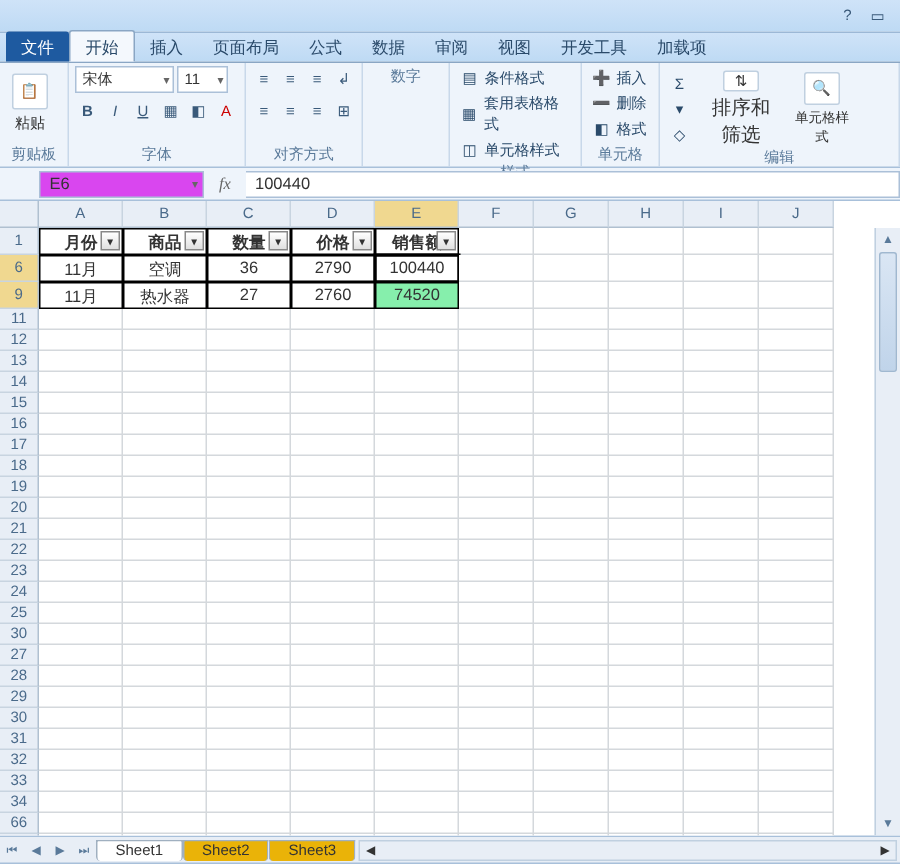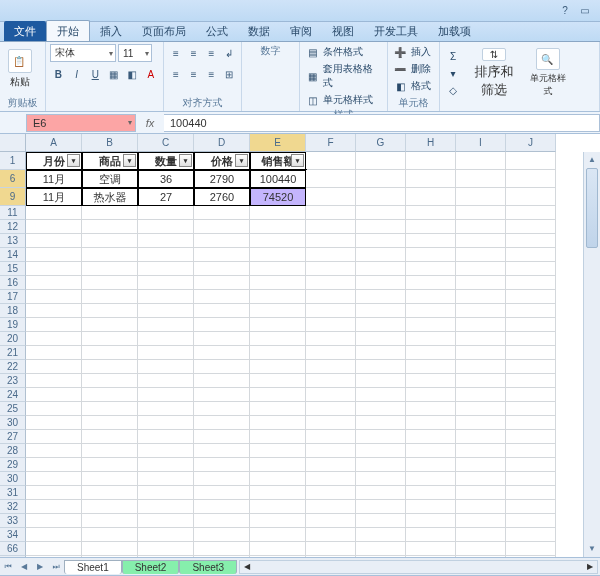--- a/index.html
+++ b/index.html
@@ -130,6 +130,7 @@
           </span>
       </div>
     </div>
+    <div class="group-label">字体</div>
   </div>
   <div class="group" style="width:78px">
     <div class="vstack">

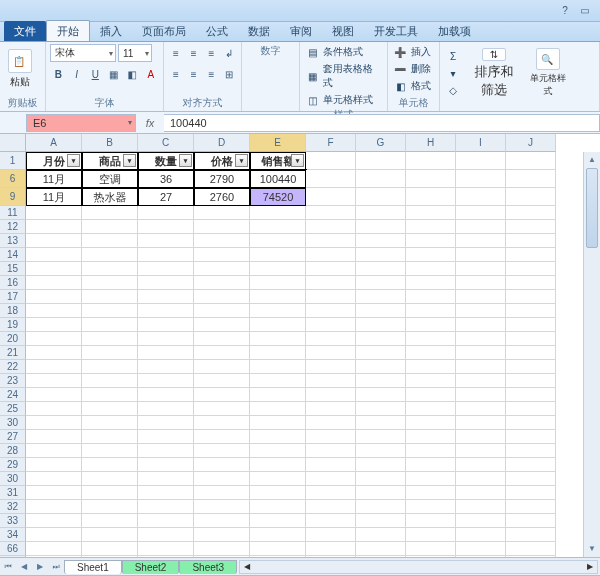--- a/index.html
+++ b/index.html
@@ -208,6 +208,7 @@
         <span style="font-size:9px;text-align:center">单元格样式</span>
       </div>
     </div>
+    <div class="group-label">编辑</div>
   </div>
 </div>
 

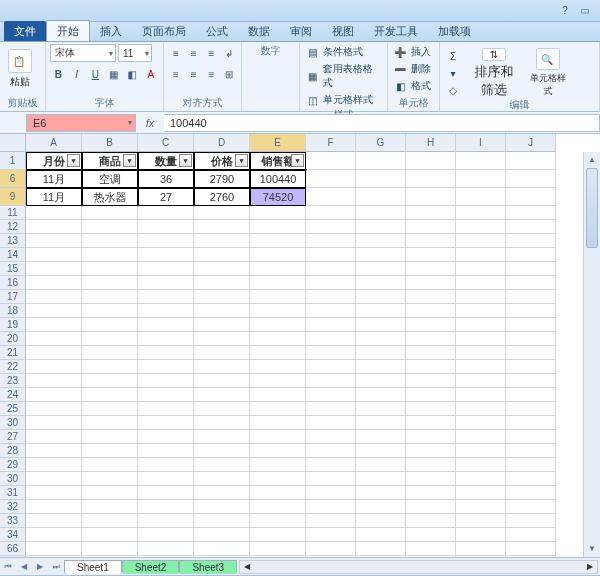--- a/index.html
+++ b/index.html
@@ -33,7 +33,7 @@
 
   
   .fbar { height:22px; background:#eef4fb; border-bottom:1px solid #a8c0da; display:flex; align-items:center;}
-  .namebox { width:110px; height:18px; margin-left:26px; border:1px solid #abc0d8; background:#fca5a5; display:flex; align-items:center; padding:0 16px 0 6px; position:relative; font-size:11px;}
+  .namebox { width:110px; height:18px; margin-left:26px; border:1px solid #abc0d8; background:#d946ef; display:flex; align-items:center; padding:0 16px 0 6px; position:relative; font-size:11px;}
   .namebox::after{content:"▾"; position:absolute; right:3px; font-size:8px; color:#666;}
   .fx { width:20px; text-align:center; font-style:italic; color:#666; margin:0 4px;}
   .formula-input { flex:1; height:18px; border:1px solid #abc0d8; border-left:none; background:#fff; padding:0 6px; display:flex; align-items:center; font-size:11px;}

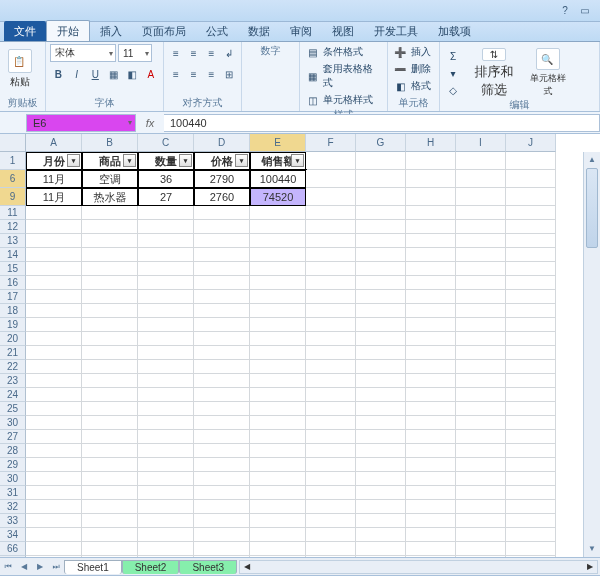--- a/index.html
+++ b/index.html
@@ -35,7 +35,7 @@
   .fbar { height:22px; background:#eef4fb; border-bottom:1px solid #a8c0da; display:flex; align-items:center;}
   .namebox { width:110px; height:18px; margin-left:26px; border:1px solid #abc0d8; background:#d946ef; display:flex; align-items:center; padding:0 16px 0 6px; position:relative; font-size:11px;}
   .namebox::after{content:"▾"; position:absolute; right:3px; font-size:8px; color:#666;}
-  .fx { width:20px; text-align:center; font-style:italic; color:#666; margin:0 4px;}
+  .fx { width:20px; text-align:center; font-style:italic; color:#666; margin:0 4px;font-family:Liberation Serif, serif;}
   .formula-input { flex:1; height:18px; border:1px solid #abc0d8; border-left:none; background:#fff; padding:0 6px; display:flex; align-items:center; font-size:11px;}
   
   

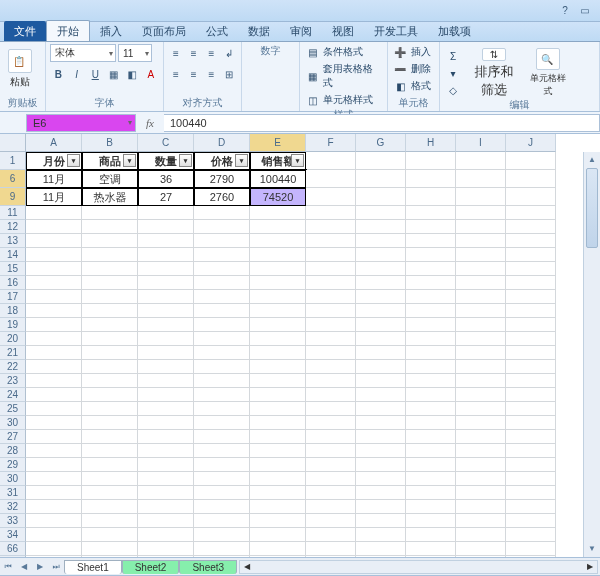--- a/index.html
+++ b/index.html
@@ -54,7 +54,7 @@
   .cell { border-right:1px solid #d4d8dc; border-bottom:1px solid #d4d8dc; background:#fff; text-align:center; font-size:11px; display:flex; align-items:center; justify-content:center; position:relative;}
   .cell.hdr { font-weight:bold; border:1px solid #000; border-top:1px solid #000;}
   .cell.bord { border:1px solid #000;}
-  .cell.sel { background:#c4b5fd;text-align:right; }
+  .cell.sel { background:#86efac;text-align:right; }
   .cell.active { background:#fff; outline:2px solid #000; outline-offset:-1px;}
   .filter-arrow { position:absolute; right:1px; top:1px; width:13px; height:13px; border:1px solid #888; background:linear-gradient(#fff,#e0e0e0); font-size:7px; display:flex; align-items:center; justify-content:center;}
   

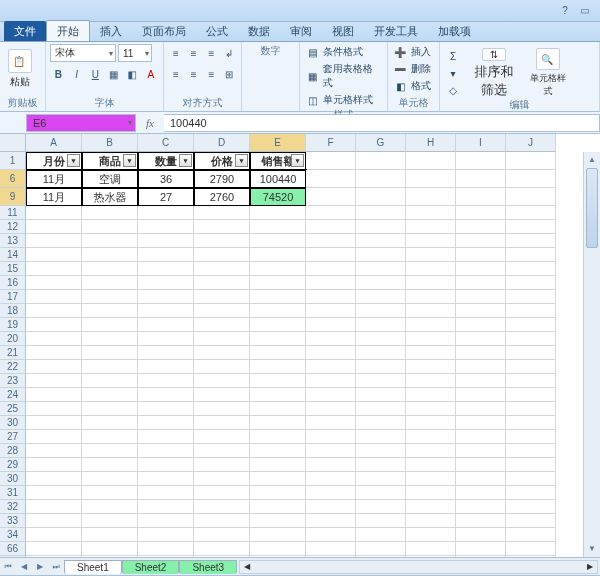--- a/index.html
+++ b/index.html
@@ -67,7 +67,7 @@
   .st-nav { display:flex;}
   .st-nav span{ width:16px; text-align:center; font-size:8px; color:#5a7a9a; cursor:pointer;}
   .st { padding:1px 12px; font-size:10px; background:#fff; border:1px solid #a0b0c0; border-bottom:none; margin-top:1px; cursor:pointer; border-radius:0 0 3px 3px;}
-  .st.inactive { background:#86efac; }
+  .st.inactive { background:#eab308; }
   .hscroll { flex:1; height:14px; margin:0 2px; background:#e8eef6; border:1px solid #c0d0e0; position:relative;}
   .hscroll .harr { position:absolute; width:14px; top:0; bottom:0; text-align:center; font-size:8px; line-height:12px;}
 

